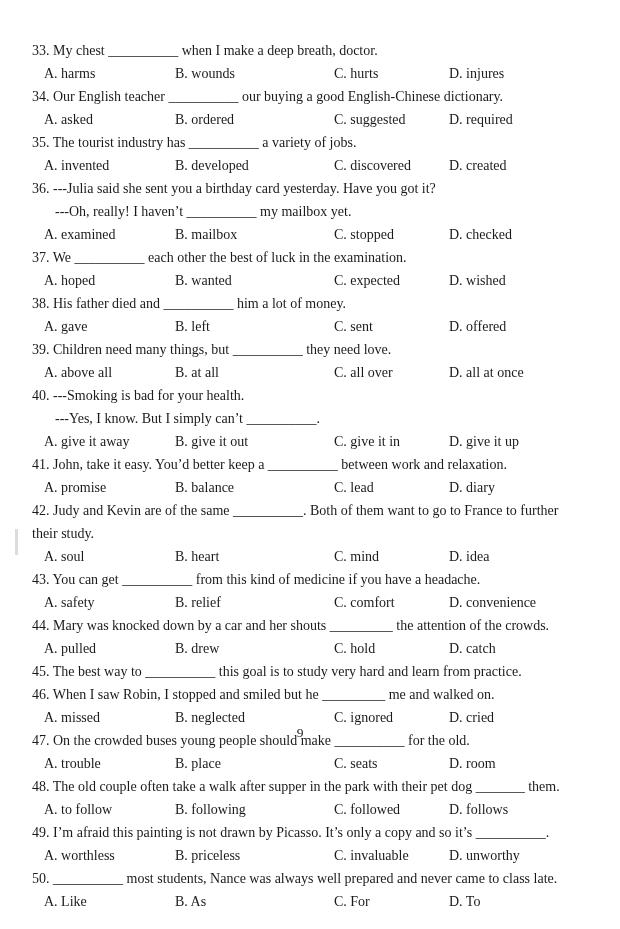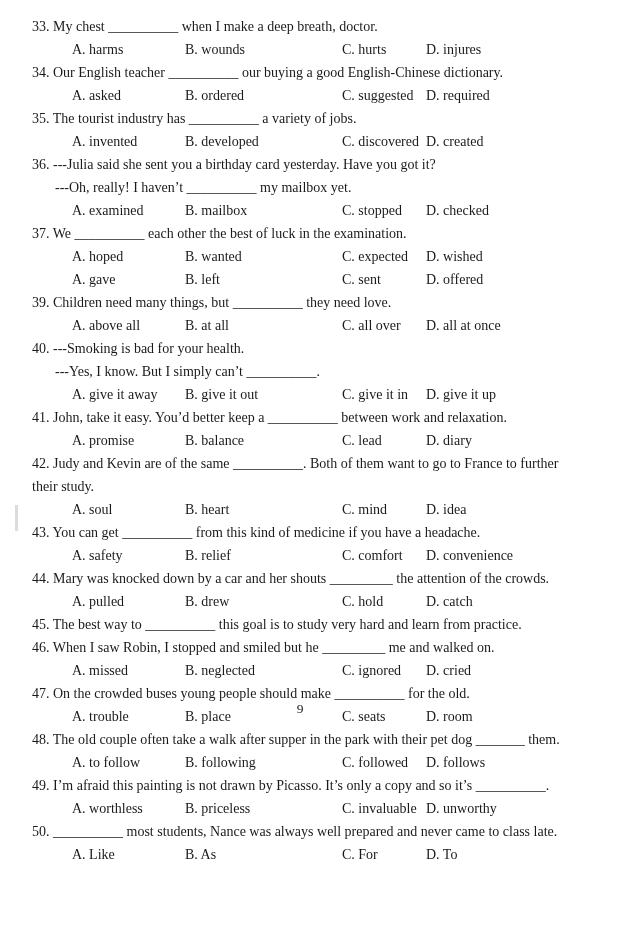--- a/index.html
+++ b/index.html
@@ -20,6 +20,7 @@
     font-family:"Liberation Serif", serif;
     font-size:14px;
     line-height:23px;
+    margin-top:24px;
   }
   .content{
     position:absolute;

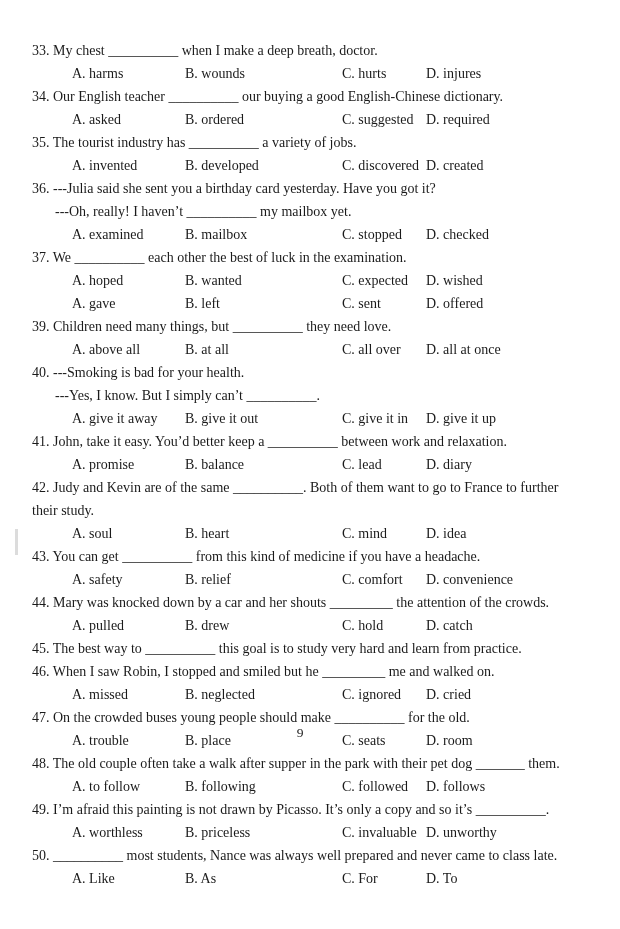--- a/index.html
+++ b/index.html
@@ -41,7 +41,7 @@
     top:0;
     white-space:nowrap;
   }
-  .opt-0{left:40px;}
+  .opt-0{left:12px;}
   .opt-1{left:153px;}
   .opt-2{left:310px;}
   .opt-3{left:394px;font-family:Liberation Serif, serif;}

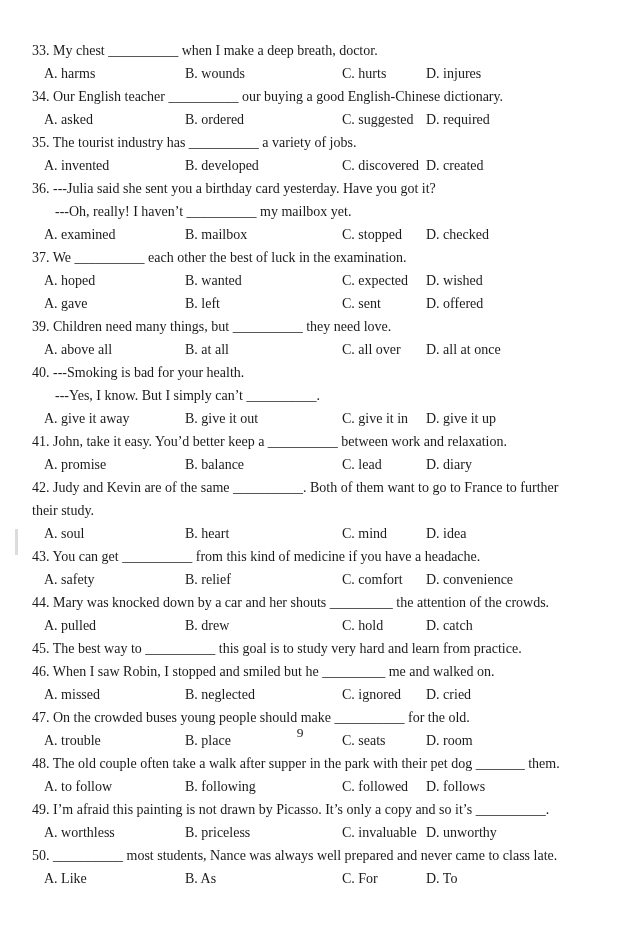--- a/index.html
+++ b/index.html
@@ -42,7 +42,7 @@
     white-space:nowrap;
   }
   .opt-0{left:12px;}
-  .opt-1{left:153px;}
+  .opt-1{left:143px;}
   .opt-2{left:310px;}
   .opt-3{left:394px;font-family:Liberation Serif, serif;}
   .page-number{

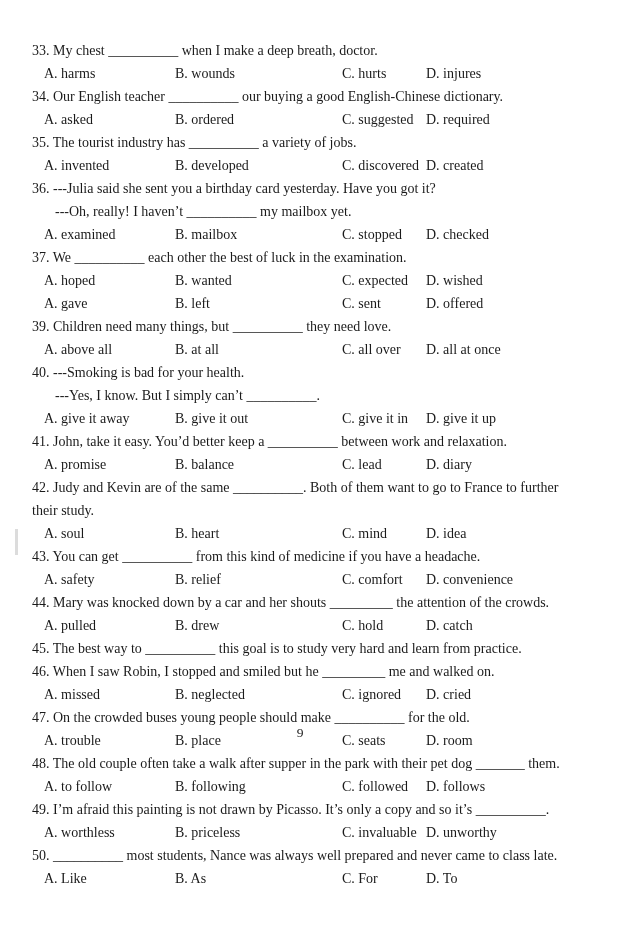--- a/index.html
+++ b/index.html
@@ -43,7 +43,7 @@
   }
   .opt-0{left:12px;}
   .opt-1{left:143px;}
-  .opt-2{left:310px;}
+  .opt-2{left:302px;}
   .opt-3{left:394px;font-family:Liberation Serif, serif;}
   .page-number{
     position:absolute;

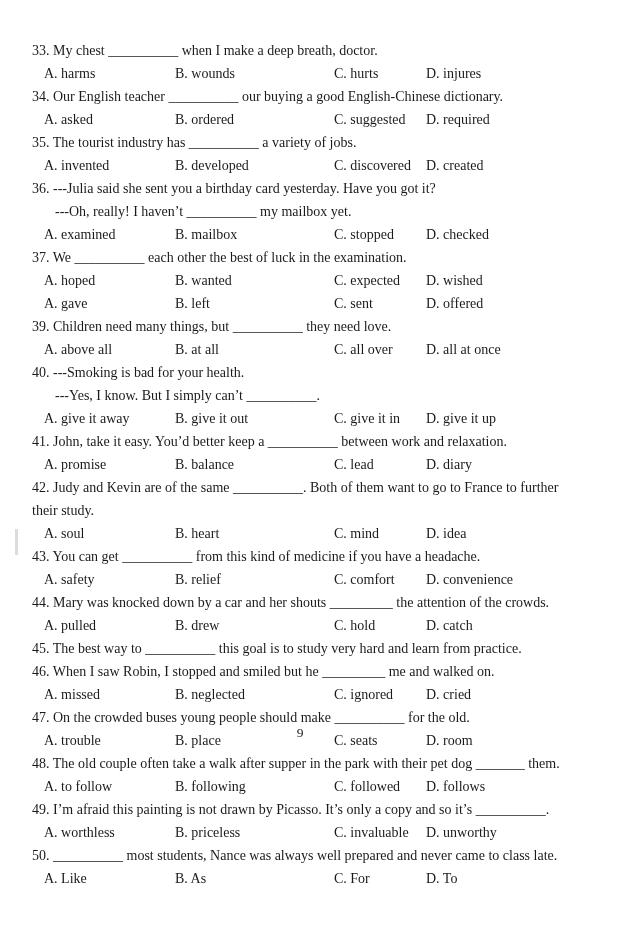--- a/index.html
+++ b/index.html
@@ -44,7 +44,7 @@
   .opt-0{left:12px;}
   .opt-1{left:143px;}
   .opt-2{left:302px;}
-  .opt-3{left:394px;font-family:Liberation Serif, serif;}
+  .opt-3{left:417px;font-family:Liberation Serif, serif;}
   .page-number{
     position:absolute;
     bottom:7px;left:0;

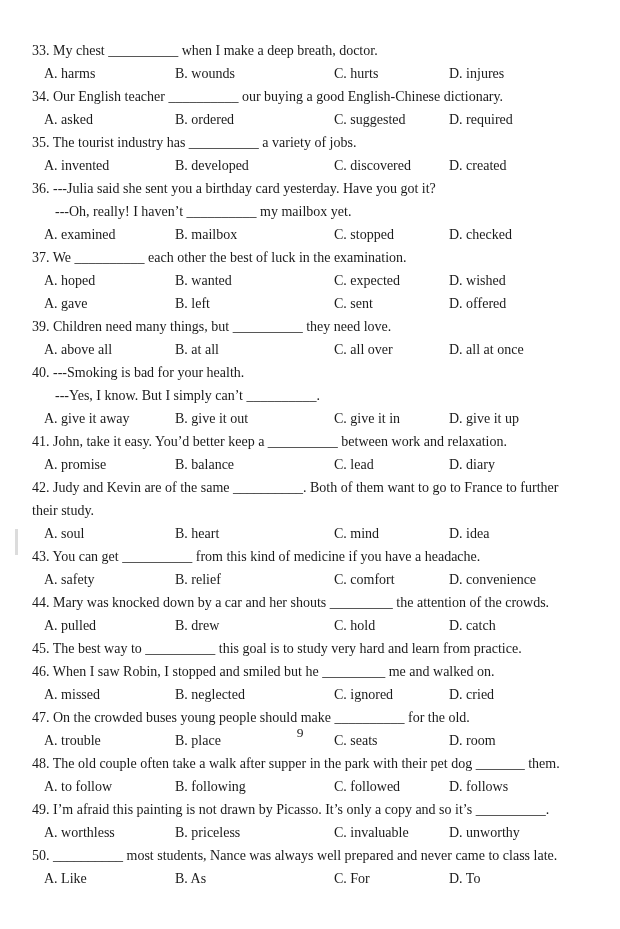--- a/index.html
+++ b/index.html
@@ -102,6 +102,7 @@
         <span class="opt opt-2">C. expected</span>
         <span class="opt opt-3">D. wished</span>
       </div>
+      <div class="q-line">38. His father died and __________ him a lot of money.</div>
       <div class="opt-row">
         <span class="opt opt-0">A. gave</span>
         <span class="opt opt-1">B. left</span>

